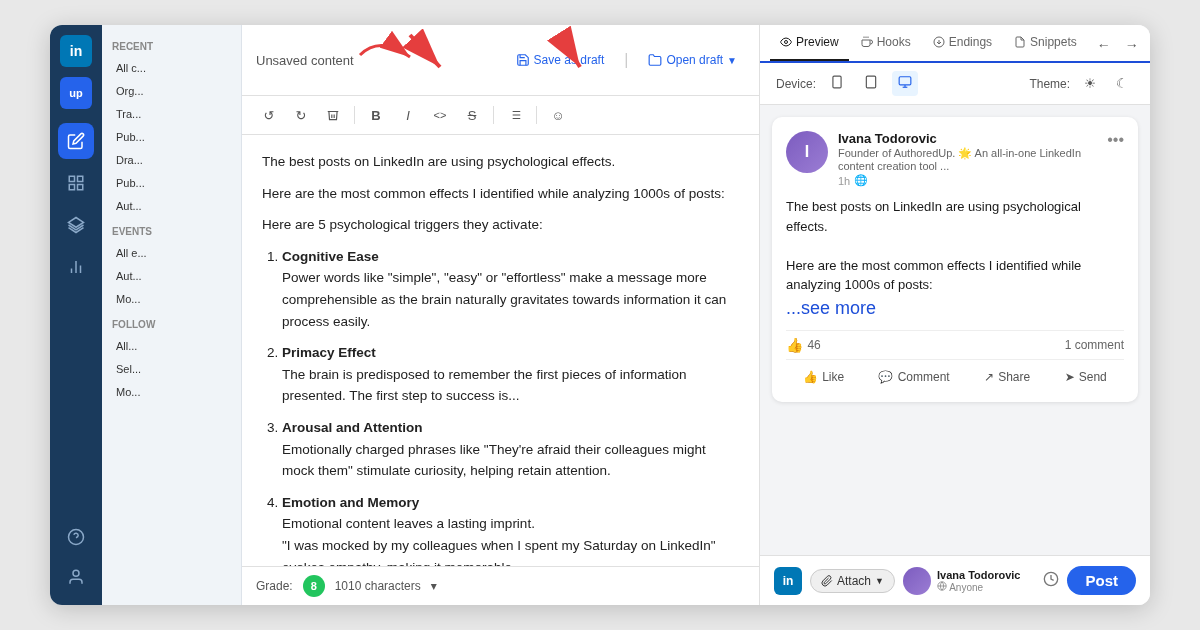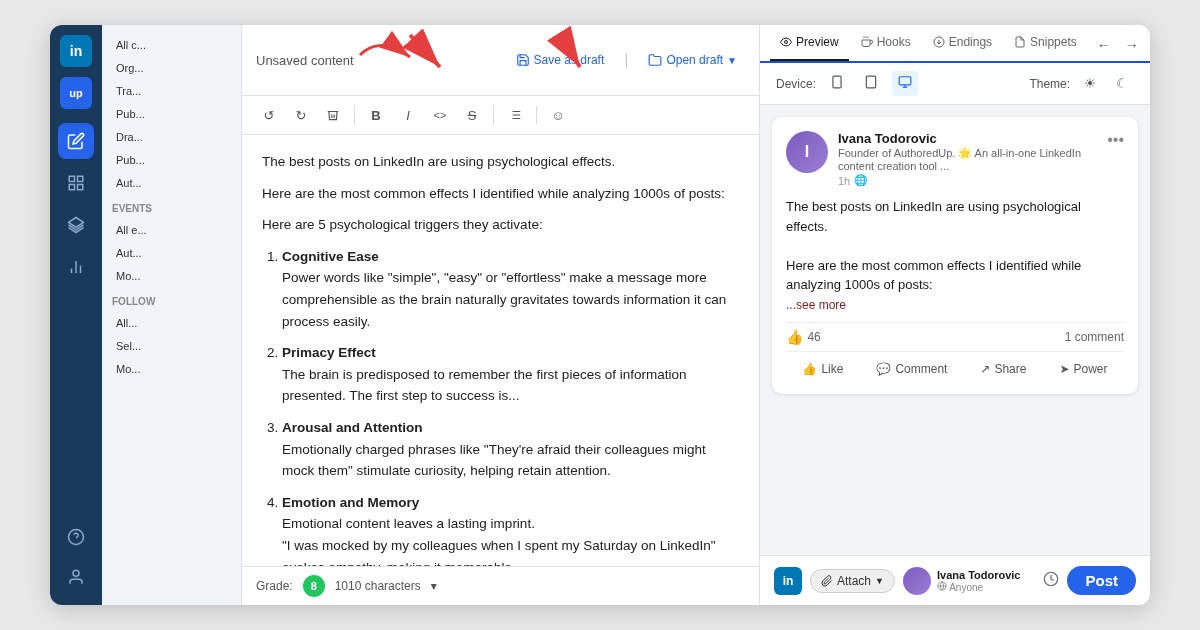--- a/index.html
+++ b/index.html
@@ -139,6 +139,7 @@
     </div>
 
     <div class="nav-list">
+      <div class="nav-section">Recent</div>
       <div class="nav-item">All c...</div>
       <div class="nav-item">Org...</div>
       <div class="nav-item">Tra...</div>

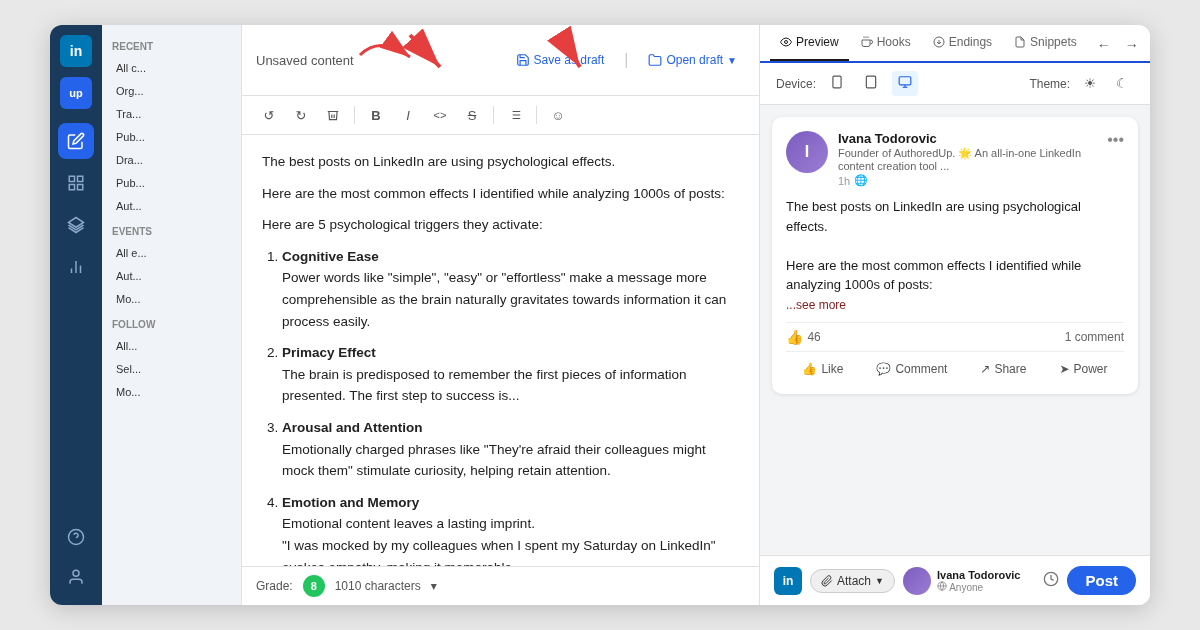--- a/index.html
+++ b/index.html
@@ -61,7 +61,7 @@
     .post-time { font-size: 11px; color: #999; margin-top: 2px; display: flex; align-items: center; gap: 4px; }
     .post-more { color: #888; font-size: 16px; cursor: pointer; }
     .post-text { font-size: 13px; color: #1a1a1a; line-height: 1.5; margin-bottom: 8px; }
-    .post-see-more { color: #7f1d1d; font-size: 12px; }
+    .post-see-more { color: #1d4ed8; font-size: 18px; }
     .post-reactions { display: flex; align-items: center; justify-content: space-between; padding: 6px 0; border-top: 1px solid #eee; margin-top: 6px; font-size: 12px; color: #666; }
     .reaction-count { display: flex; align-items: center; gap: 4px; }
     .post-actions { display: flex; justify-content: space-around; padding-top: 6px; border-top: 1px solid #eee; }

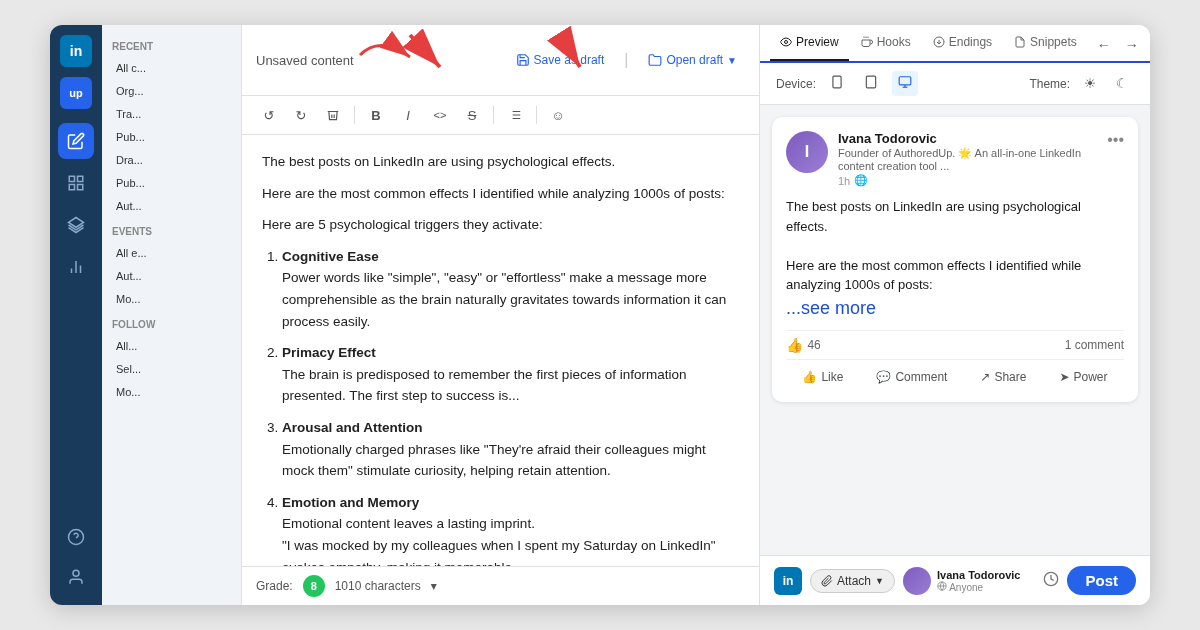--- a/index.html
+++ b/index.html
@@ -334,7 +334,7 @@
             </button>
             <button class="action-btn">
               <span>➤</span>
-              <span>Power</span>
+              <span>Send</span>
             </button>
           </div>
         </div>

